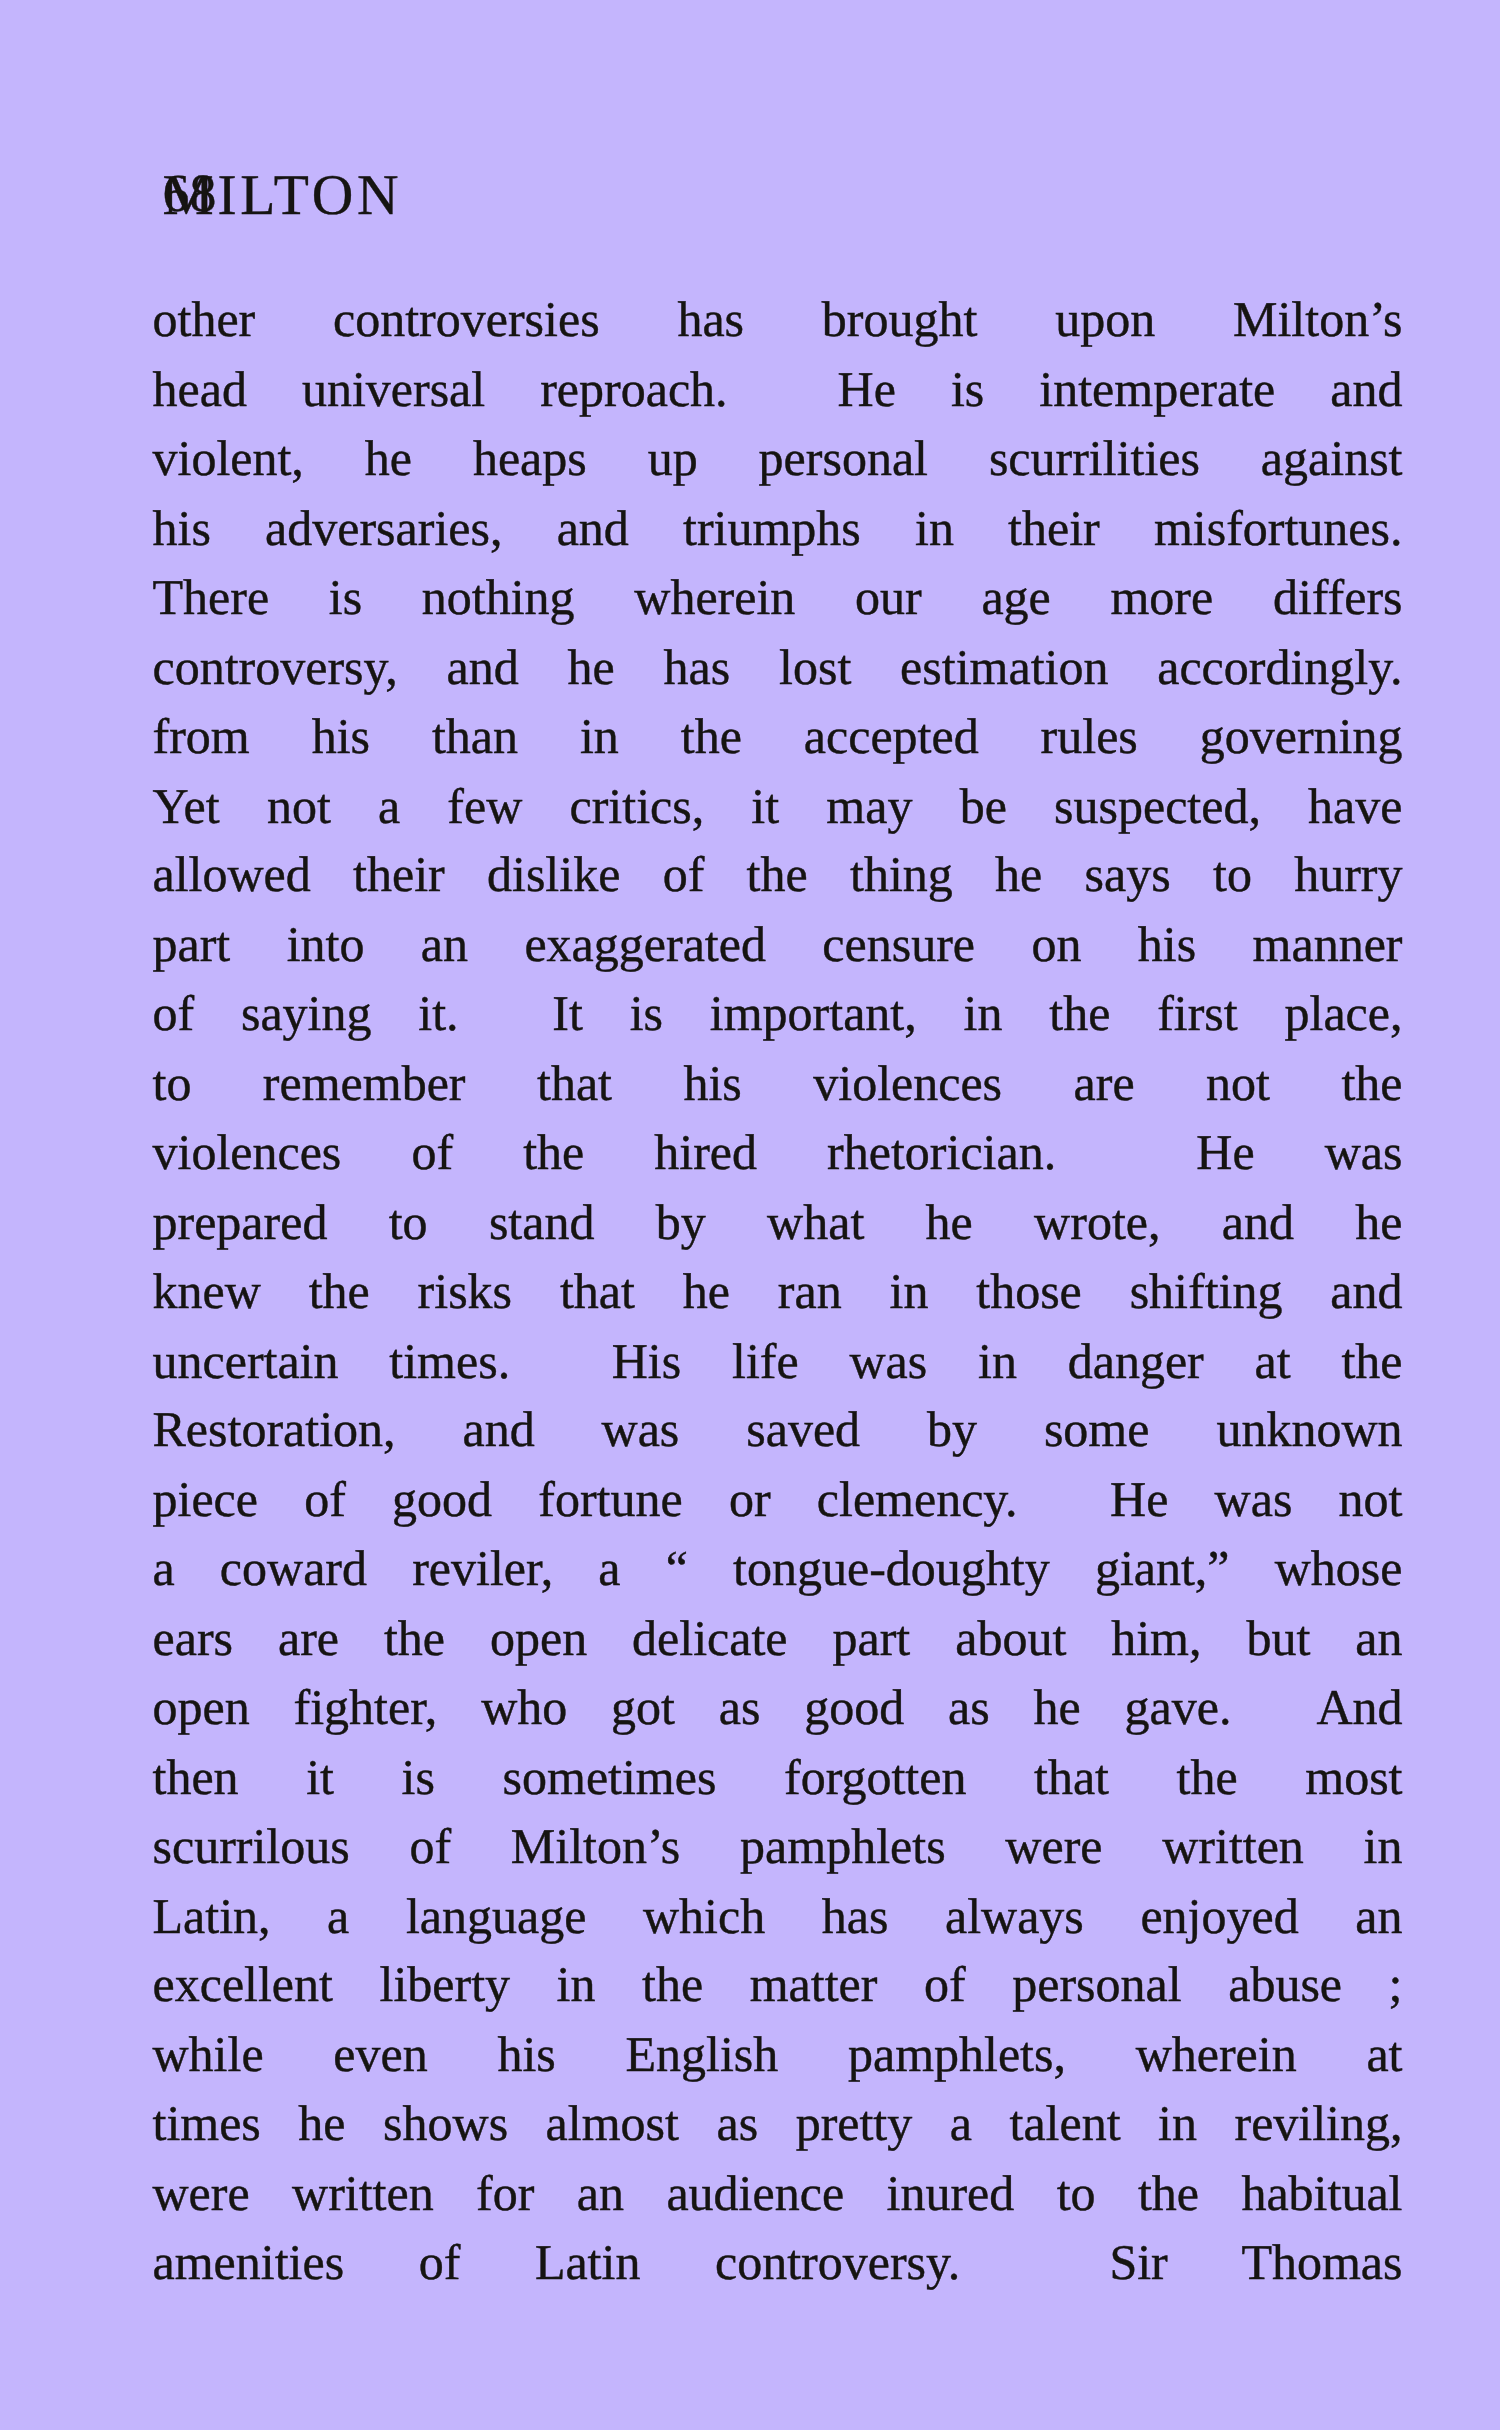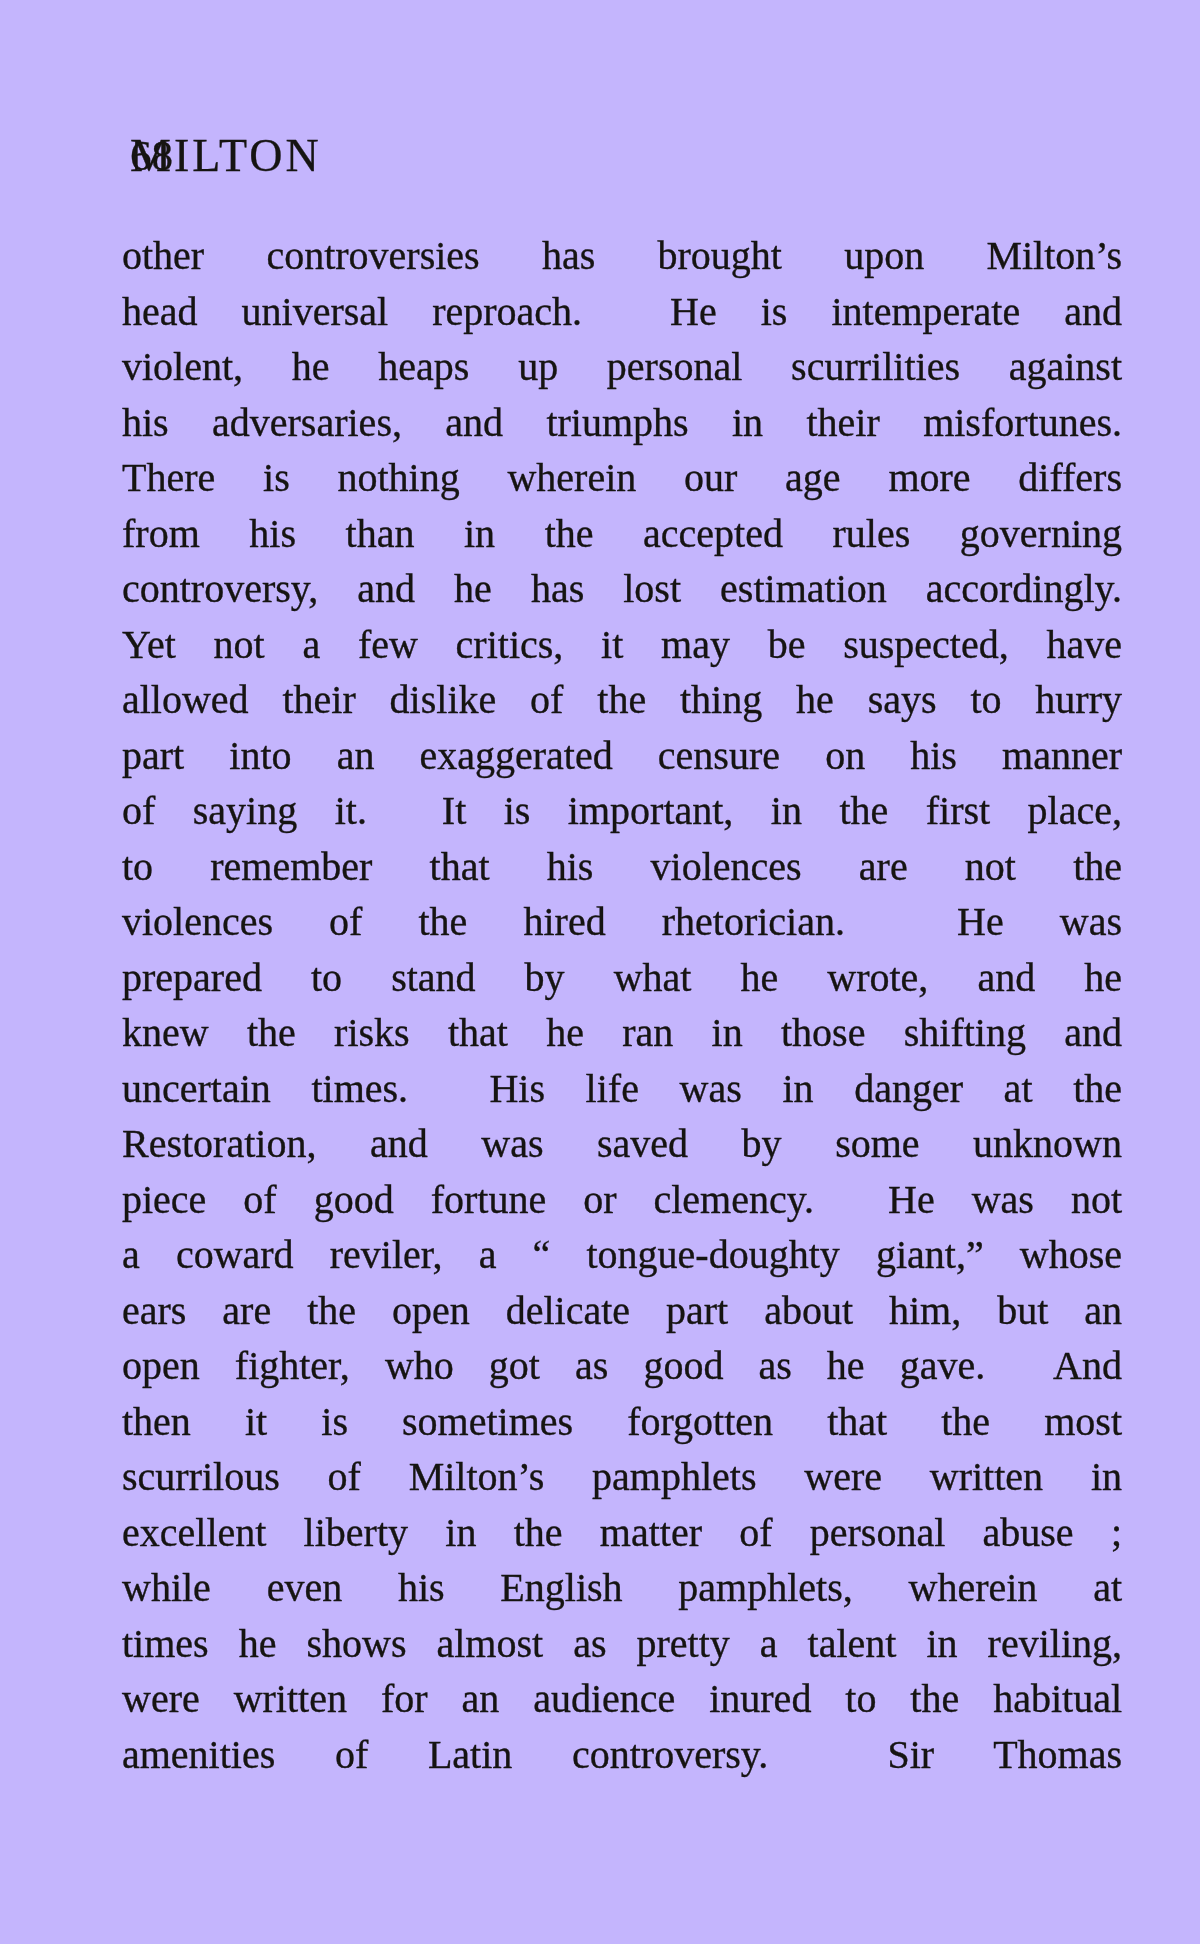--- a/index.html
+++ b/index.html
@@ -72,8 +72,8 @@
       <div class="text-line">violent, he heaps up personal scurrilities against</div>
       <div class="text-line">his adversaries, and triumphs in their misfortunes.</div>
       <div class="text-line">There is nothing wherein our age more differs</div>
+      <div class="text-line">controversy, and he has lost estimation accordingly.</div>
       <div class="text-line">from his than in the accepted rules governing</div>
-      <div class="text-line">controversy, and he has lost estimation accordingly.</div>
       <div class="text-line">Yet not a few critics, it may be suspected, have</div>
       <div class="text-line">allowed their dislike of the thing he says to hurry</div>
       <div class="text-line">part into an exaggerated censure on his manner</div>

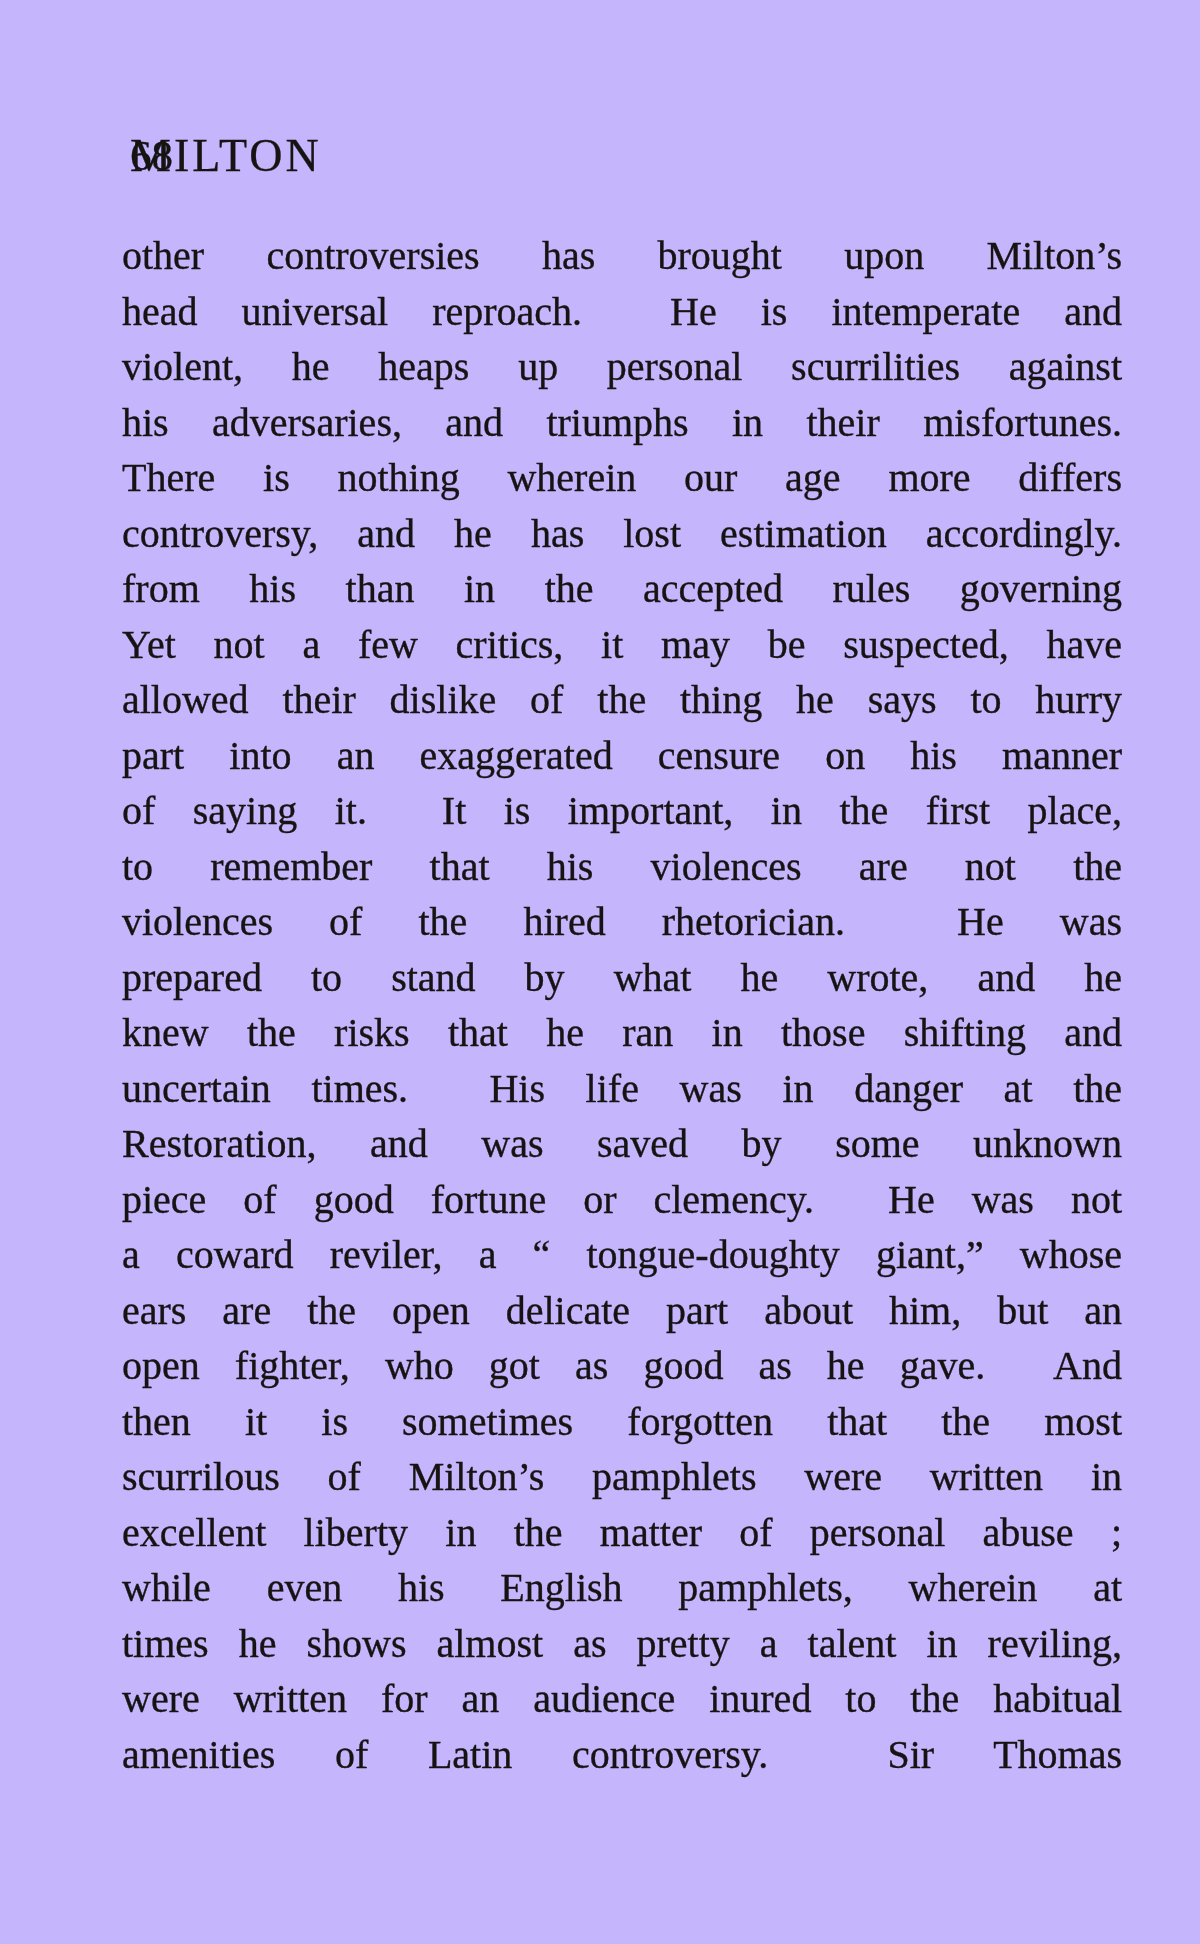--- a/index.html
+++ b/index.html
@@ -90,6 +90,7 @@
       <div class="text-line">open fighter, who got as good as he gave.  And</div>
       <div class="text-line">then it is sometimes forgotten that the most</div>
       <div class="text-line">scurrilous of Milton’s pamphlets were written in</div>
+      <div class="text-line">Latin, a language which has always enjoyed an</div>
       <div class="text-line">excellent liberty in the matter of personal abuse ;</div>
       <div class="text-line">while even his English pamphlets, wherein at</div>
       <div class="text-line">times he shows almost as pretty a talent in reviling,</div>

